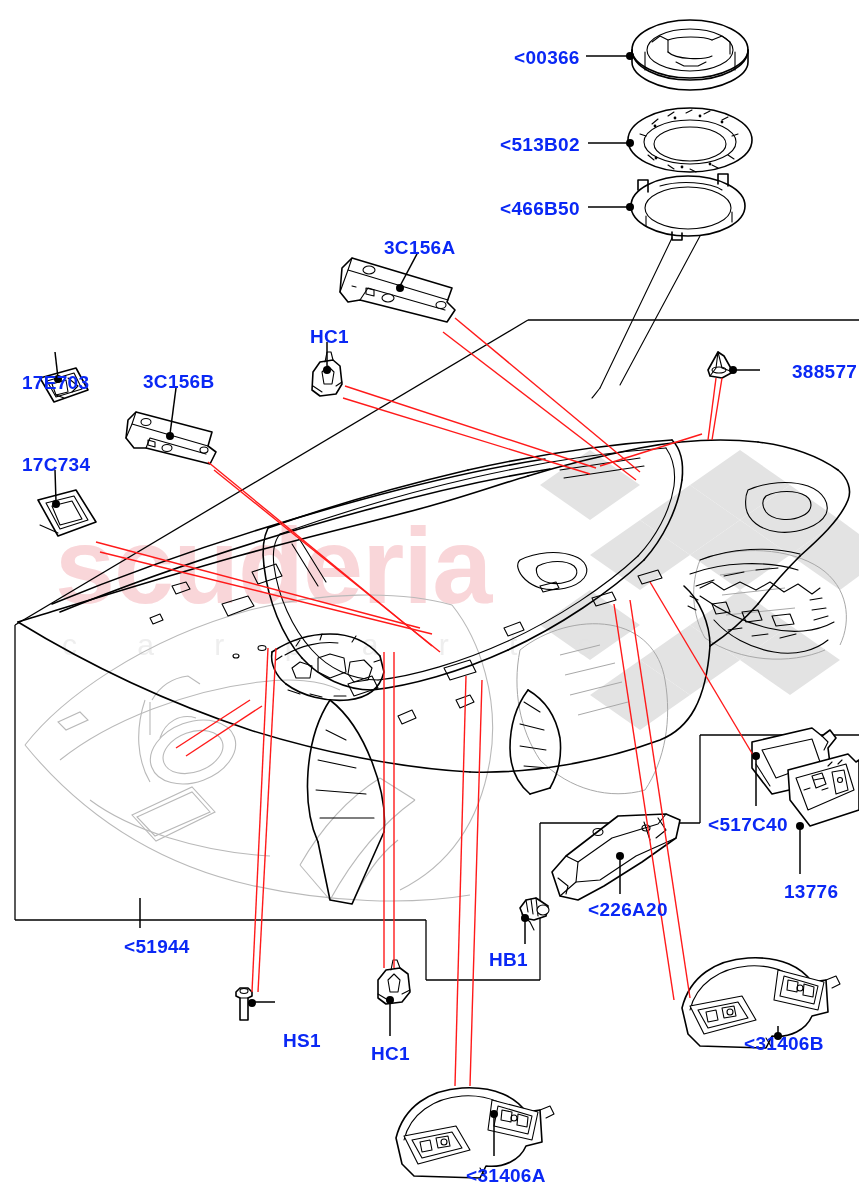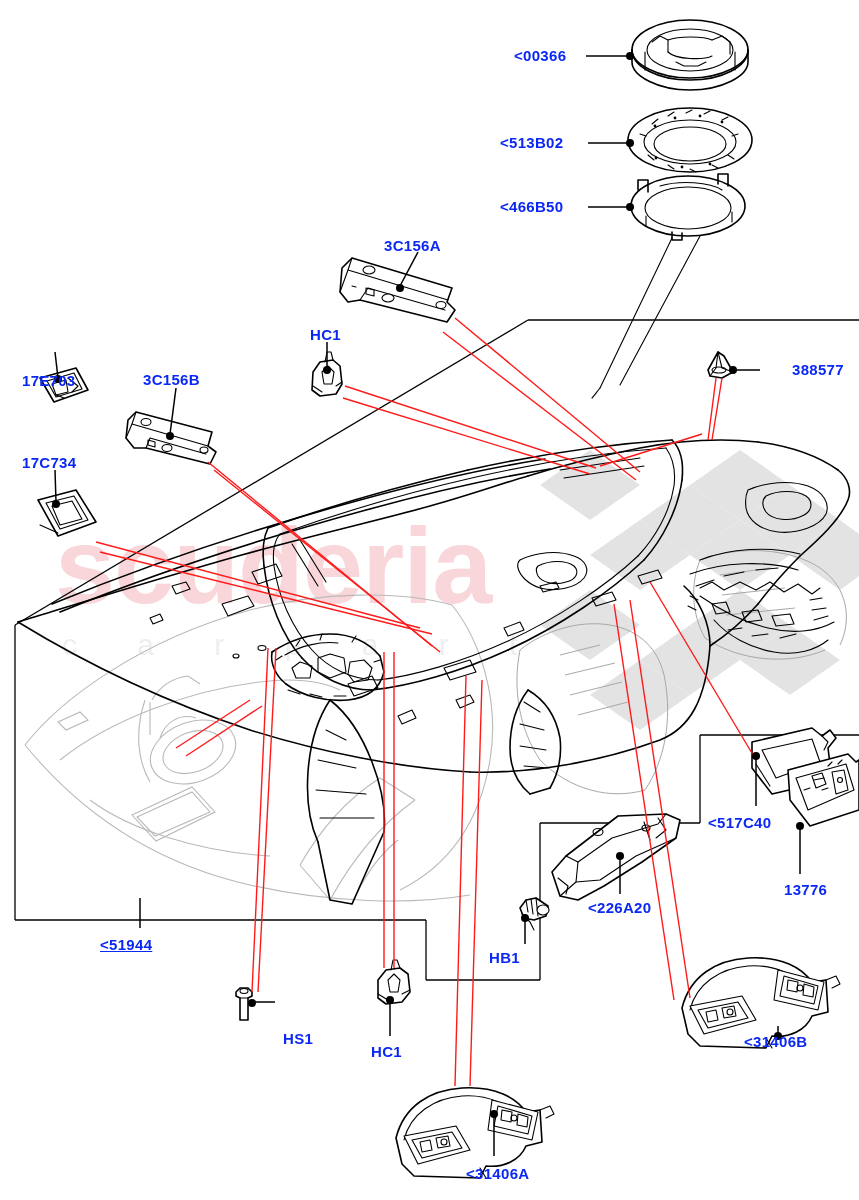--- a/index.html
+++ b/index.html
@@ -13,7 +13,7 @@
     position:absolute;
     color:#0a28f5;
     font-family:"Liberation Sans", sans-serif;
-    font-size:15px;
+    font-size:19px;
     font-weight:700;
     letter-spacing:0.3px;
     white-space:nowrap;

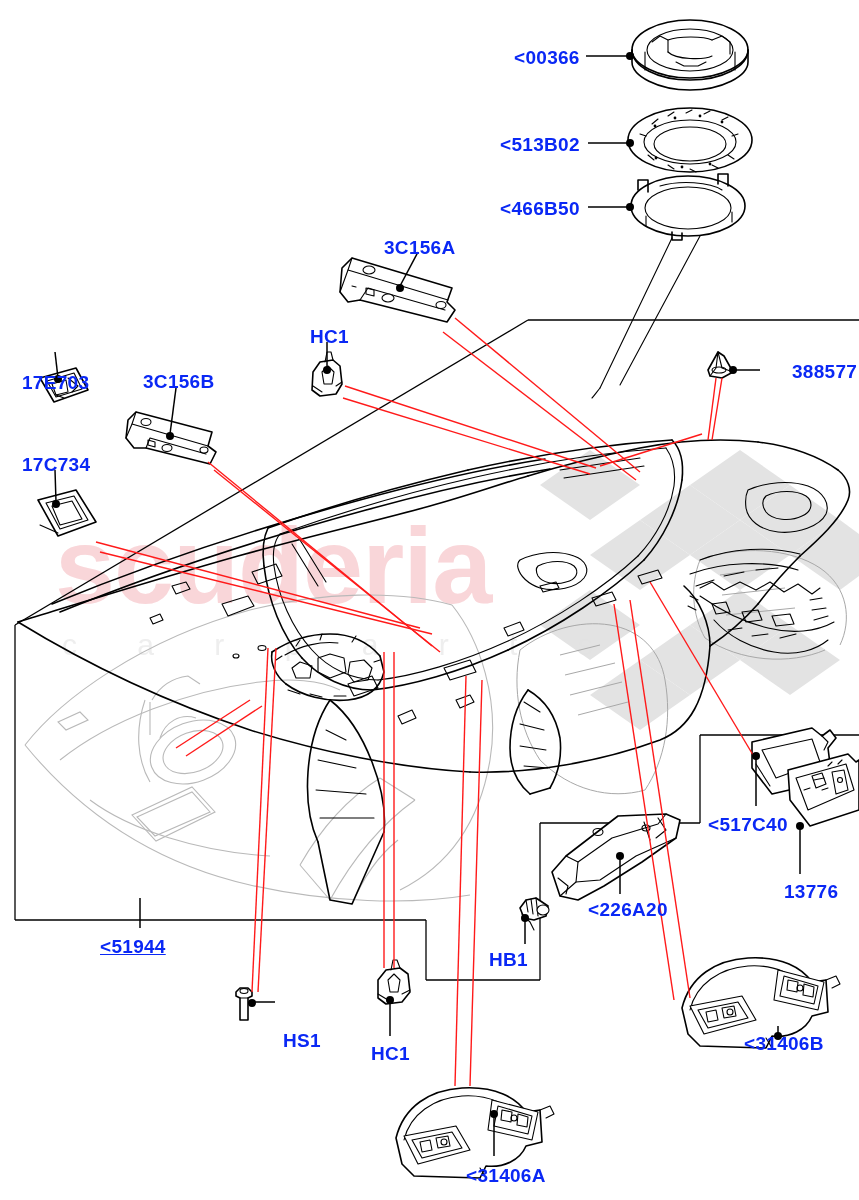--- a/index.html
+++ b/index.html
@@ -506,7 +506,7 @@
   <div class="lbl" style="left:588px;top:900px;">&lt;226A20</div>
   <div class="lbl" style="left:784px;top:882px;">13776</div>
   <div class="lbl" style="left:489px;top:950px;">HB1</div>
-  <div class="lbl" style="left:100px;top:937px;text-decoration:underline;">&lt;51944</div>
+  <div class="lbl" style="left:124px;top:937px;">&lt;51944</div>
   <div class="lbl" style="left:283px;top:1007px;margin-top:24px;">HS1</div>
   <div class="lbl" style="left:371px;top:1044px;">HC1</div>
   <div class="lbl" style="left:744px;top:1034px;">&lt;31406B</div>

